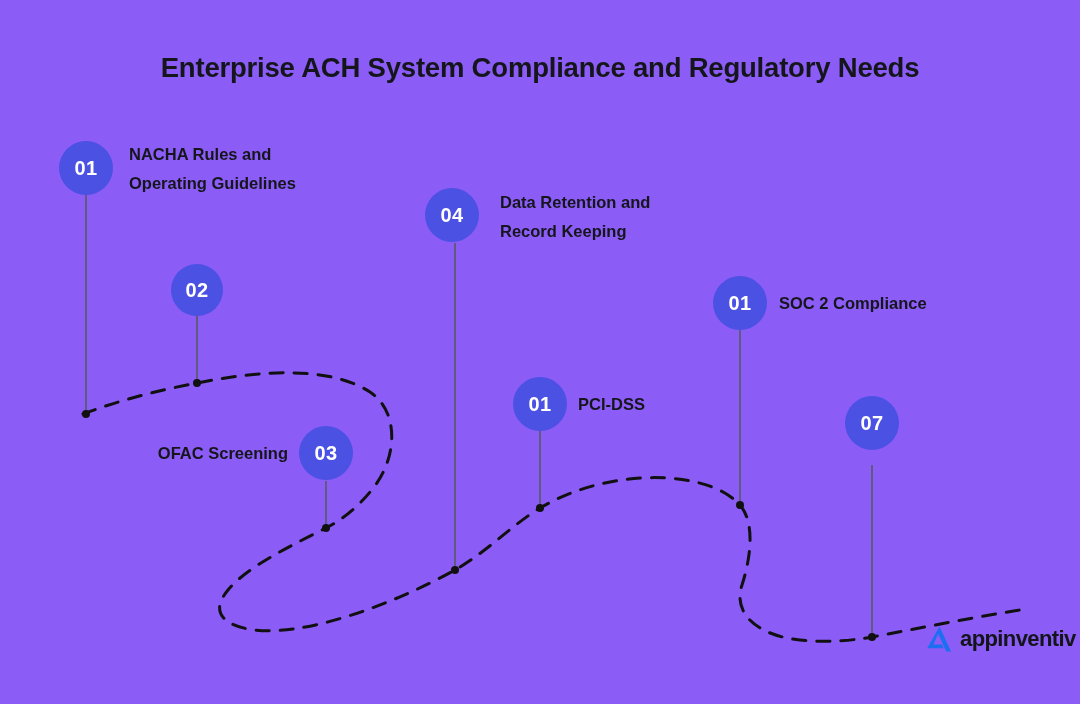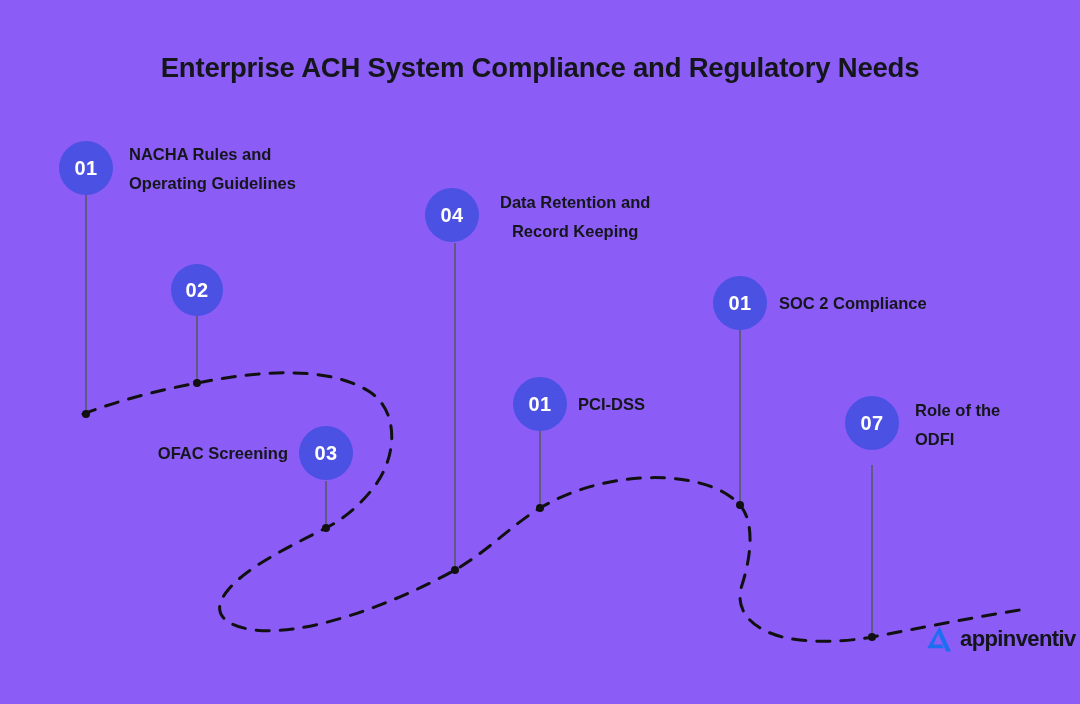--- a/index.html
+++ b/index.html
@@ -154,7 +154,7 @@
   <div class="node" style="left:452px; top:215px; width:54px; height:54px;">
     <span>04</span>
   </div>
-  <div class="node-label right" style="left:500px; top:216px;text-align:center;">Data Retention and
+  <div class="node-label right" style="left:500px; top:216px;">Data Retention and
 Record Keeping</div>
 
   <div class="node" style="left:540px; top:404px; width:54px; height:54px;">

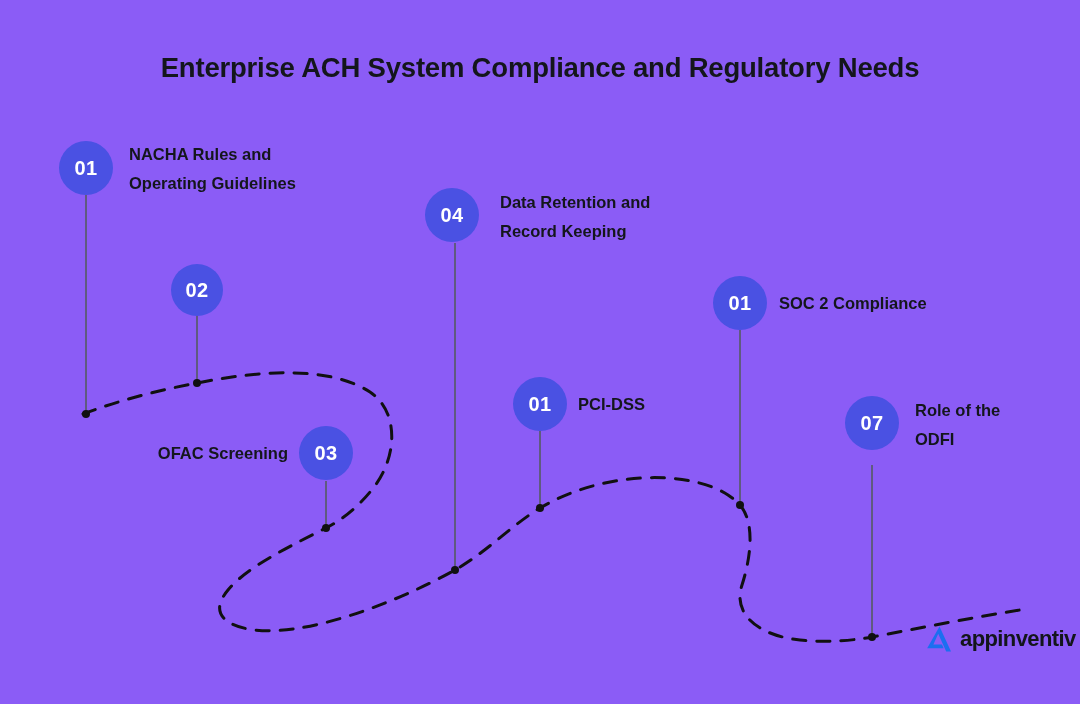--- a/index.html
+++ b/index.html
@@ -170,8 +170,6 @@
   <div class="node" style="left:872px; top:423px; width:54px; height:54px;">
     <span>07</span>
   </div>
-  <div class="node-label right" style="left:915px; top:424px;">Role of the
-ODFI</div>
 
   <div class="logo">
     <svg class="logo-mark" width="34" height="34" viewBox="0 0 34 34" xmlns="http://www.w3.org/2000/svg">

